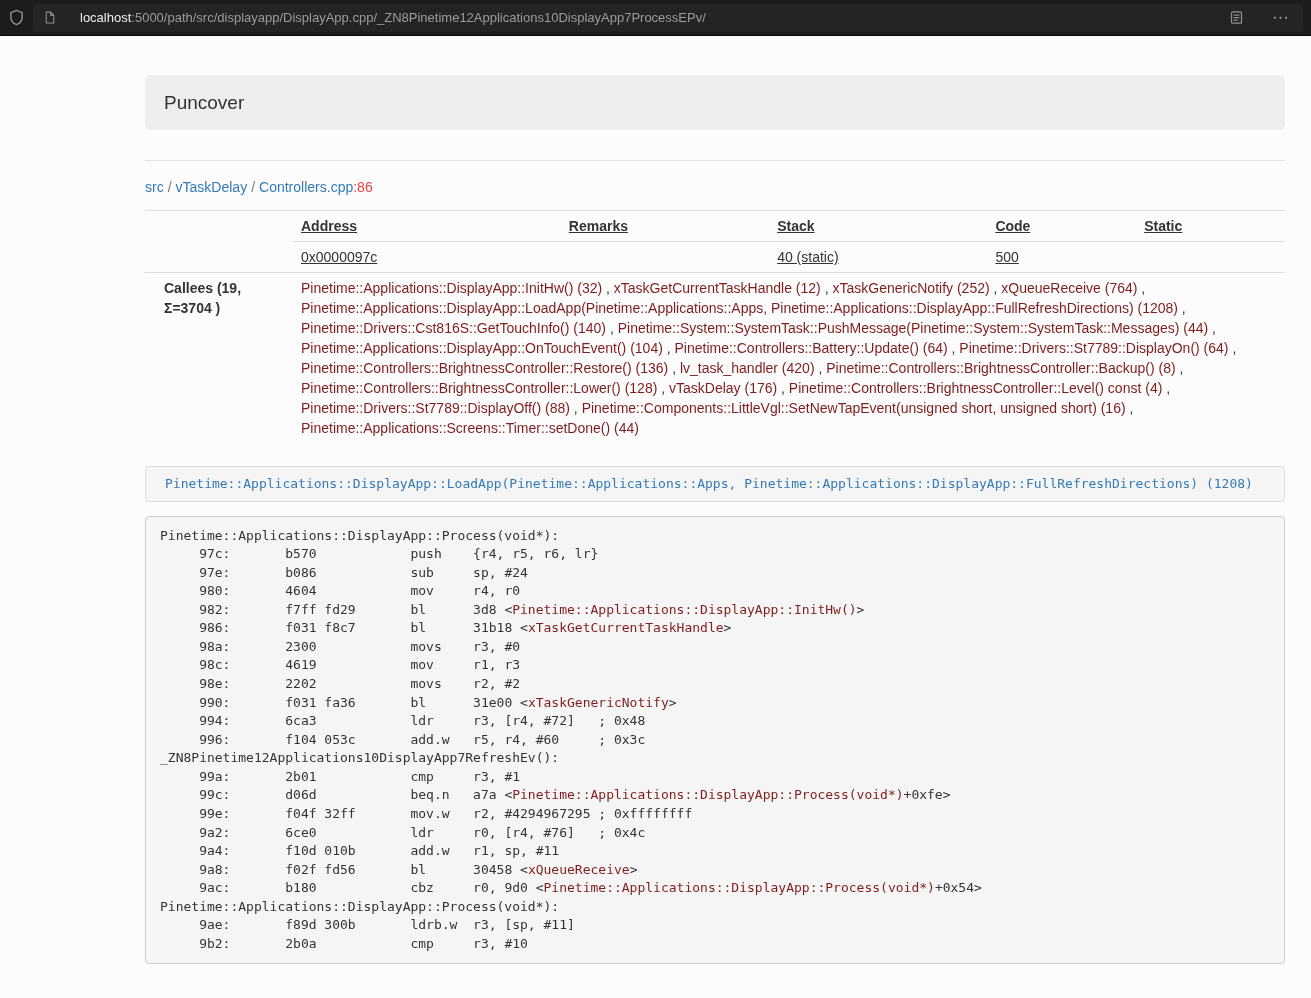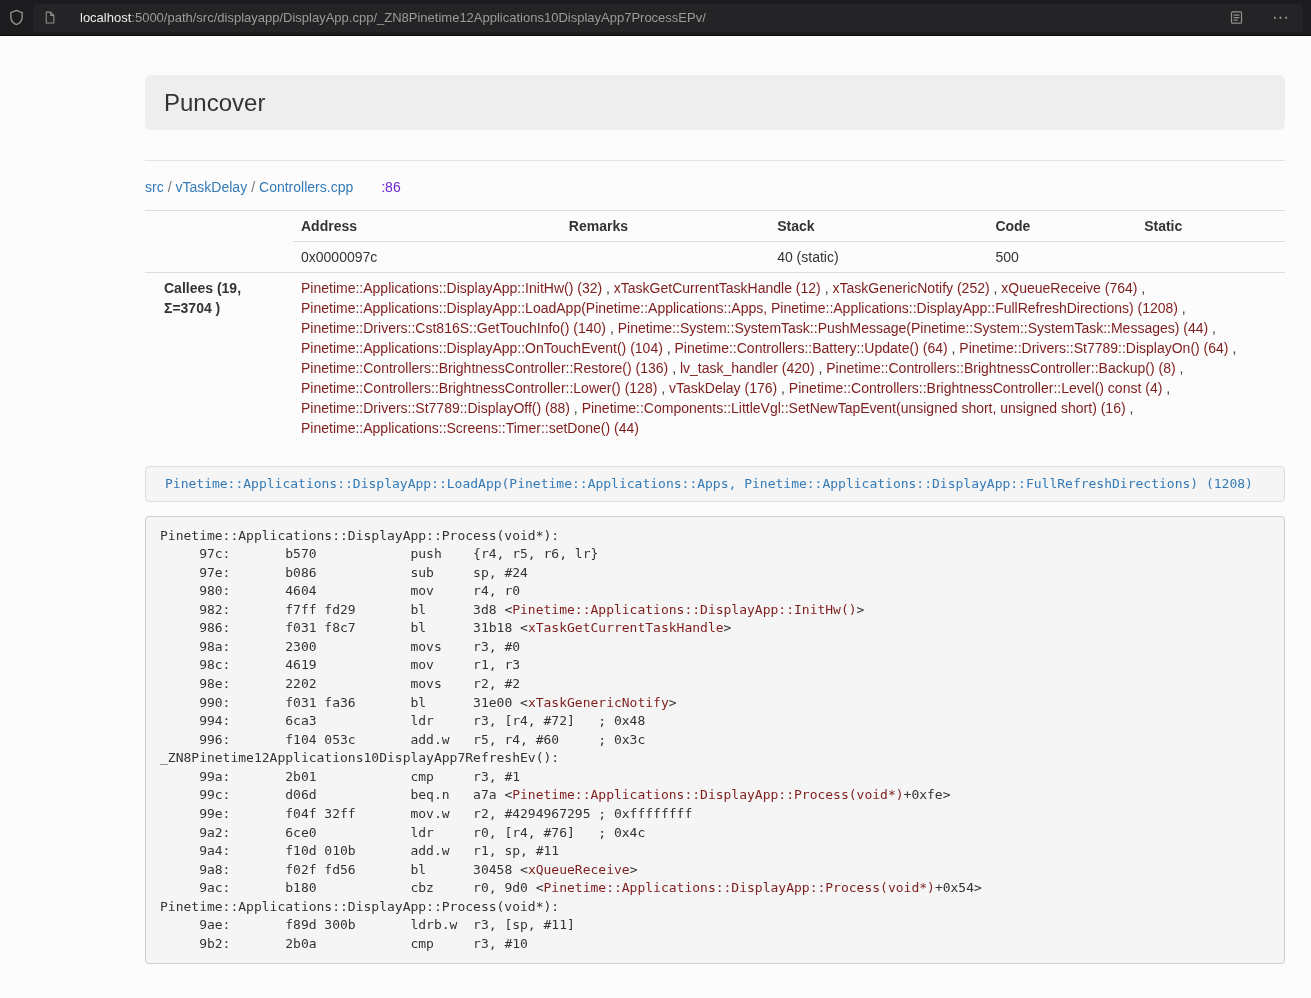--- a/index.html
+++ b/index.html
@@ -31,7 +31,7 @@
     margin: 39px 0 30px; background: #eeeeee; border-radius: 6px;
     padding: 17px 19px;
   }
-  .jumbotron h1 { margin: 0; font-size: 24px; font-weight: 500; color: #333; line-height: 21px; }
+  .jumbotron h1 { margin: 0; font-size: 19px; font-weight: 500; color: #333; line-height: 21px; }
   hr.page-divider { border: 0; border-top: 1px solid #e3e3e3; margin: 0; }
   .breadcrumb { margin: 16px 0 0; line-height: 20px; }
   a { color: #337ab7; text-decoration: none; }

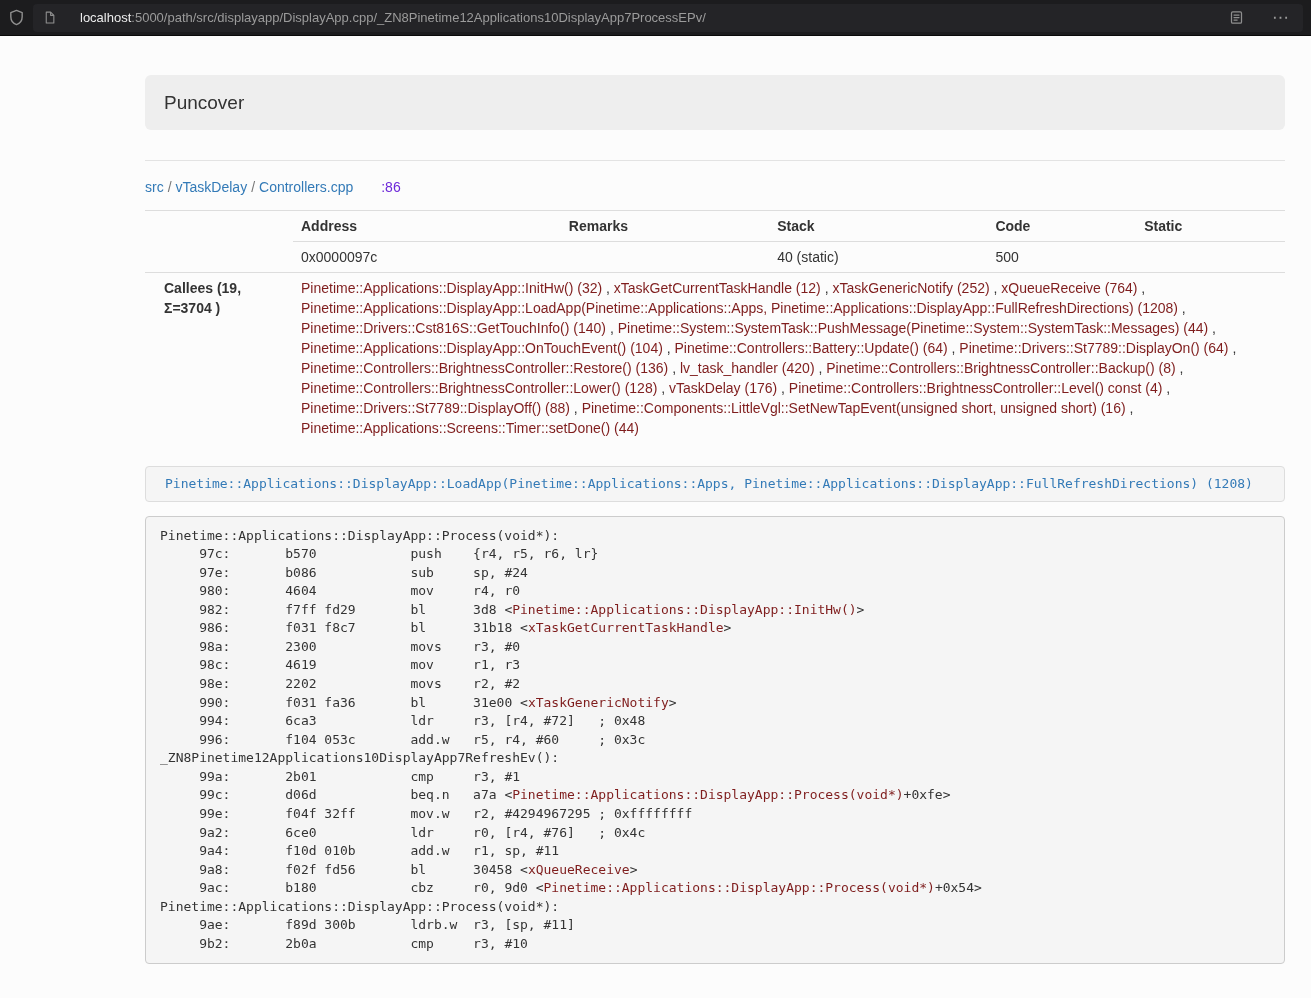--- a/index.html
+++ b/index.html
@@ -36,7 +36,7 @@
   .breadcrumb { margin: 16px 0 0; line-height: 20px; }
   a { color: #337ab7; text-decoration: none; }
   .breadcrumb .sep { color: #777; padding: 0 4px; }
-  .line-no { color: #6d28d9; padding-left: 28px; }
+  .line-no { color: #ef4444; }
   
   table.fn-table { width: 100%; border-collapse: collapse; margin-top: 13px; }
   table.fn-table > tbody > tr > th {

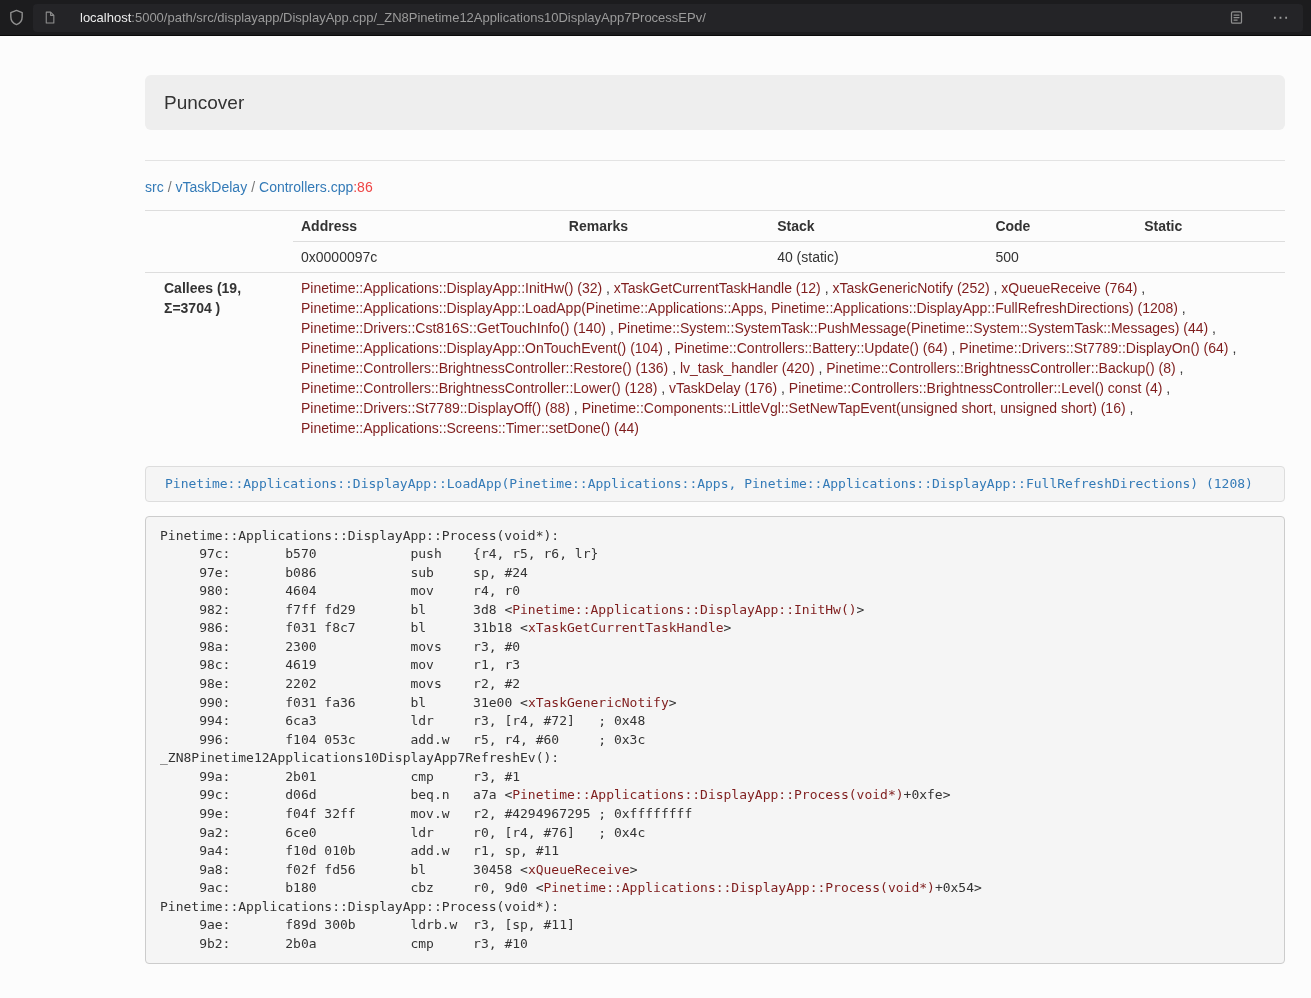--- a/index.html
+++ b/index.html
@@ -47,7 +47,7 @@
     border-top: 1px solid #ddd; padding: 5px 8px; vertical-align: top; line-height: 20px;
   }
   table.fn-table > tbody > tr > td.p0 { padding: 0; }
-  table.inner-table { width: 100%; border-collapse: collapse; }
+  table.inner-table { width: 100%; border-collapse: collapse; text-decoration: underline; }
   table.inner-table th {
     text-align: left; font-weight: bold; padding: 5px 8px;
     border-bottom: 1px solid #ddd; line-height: 20px;

